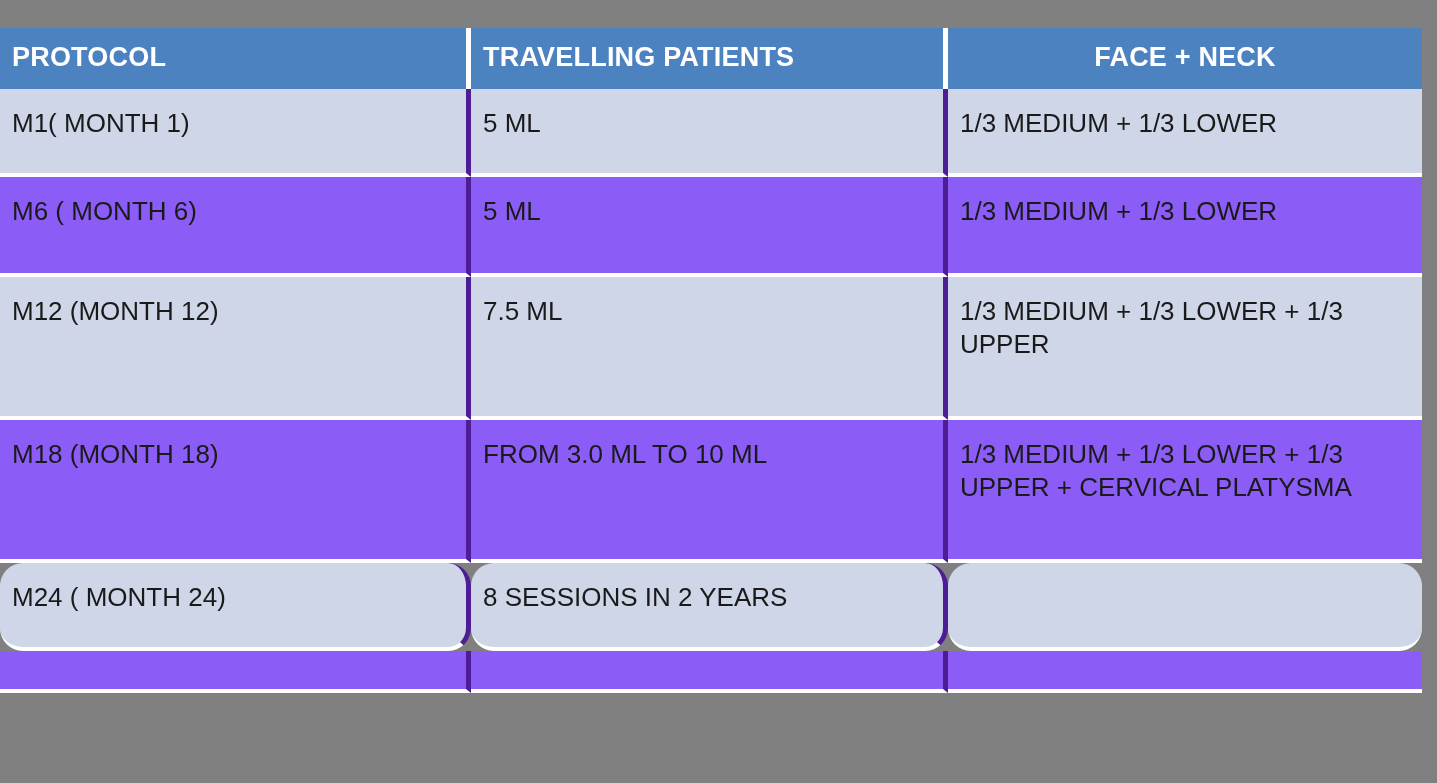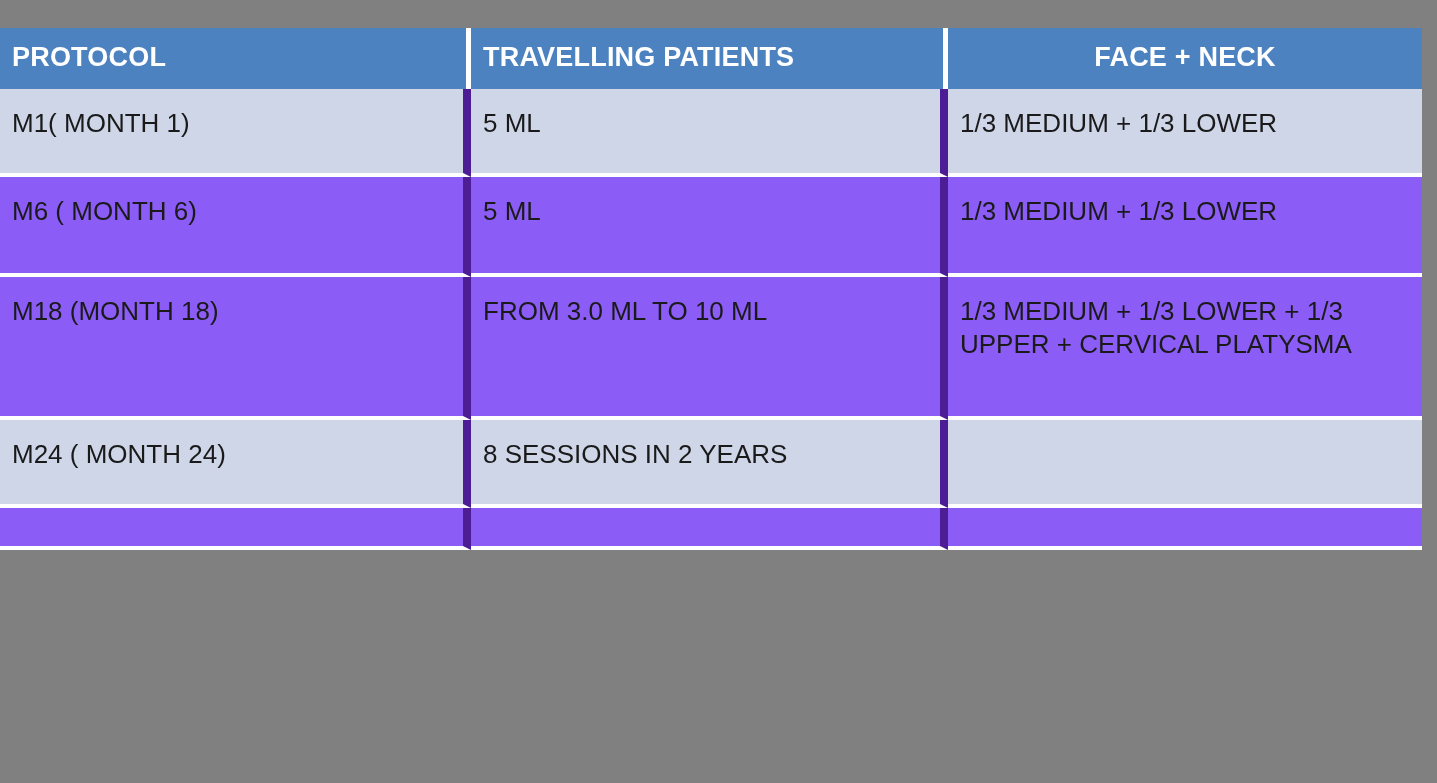--- a/index.html
+++ b/index.html
@@ -59,7 +59,7 @@
     text-align: left;
     padding: 18px 12px 10px 12px;
     vertical-align: top;
-    border-right: 8px solid #4c1d95;
+    border-right: 5px solid #4c1d95;
     border-bottom: 4px solid #ffffff;
     box-sizing: border-box;
     line-height: 1.28;

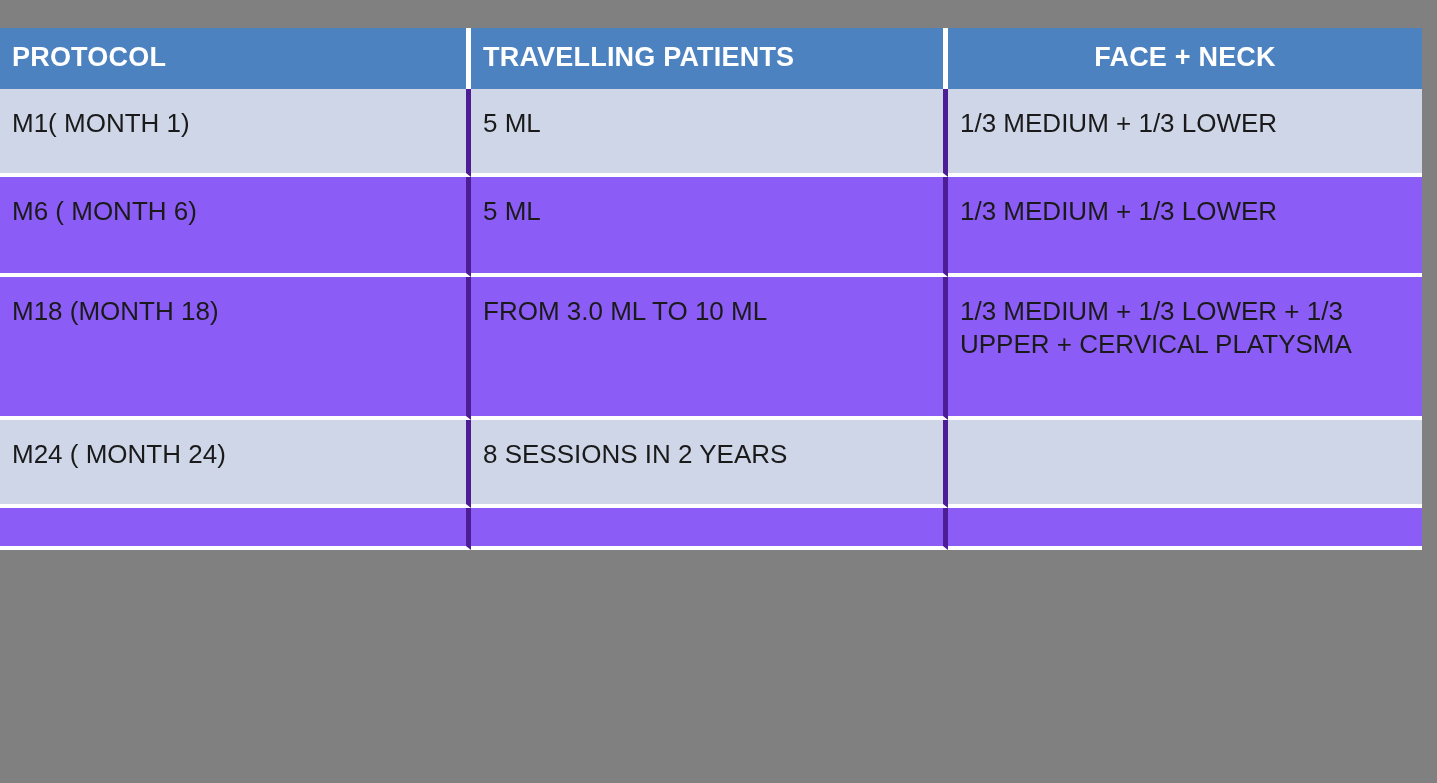--- a/index.html
+++ b/index.html
@@ -109,6 +109,11 @@
           <td>5 ML</td>
           <td>1/3 MEDIUM + 1/3 LOWER</td>
         </tr>
+        <tr class="band-dark r3">
+          <td>M12 (MONTH 12)</td>
+          <td>7.5 ML</td>
+          <td>1/3 MEDIUM + 1/3 LOWER + 1/3 UPPER</td>
+        </tr>
         <tr class="band-light r4">
           <td>M18 (MONTH 18)</td>
           <td>FROM 3.0 ML TO 10 ML</td>

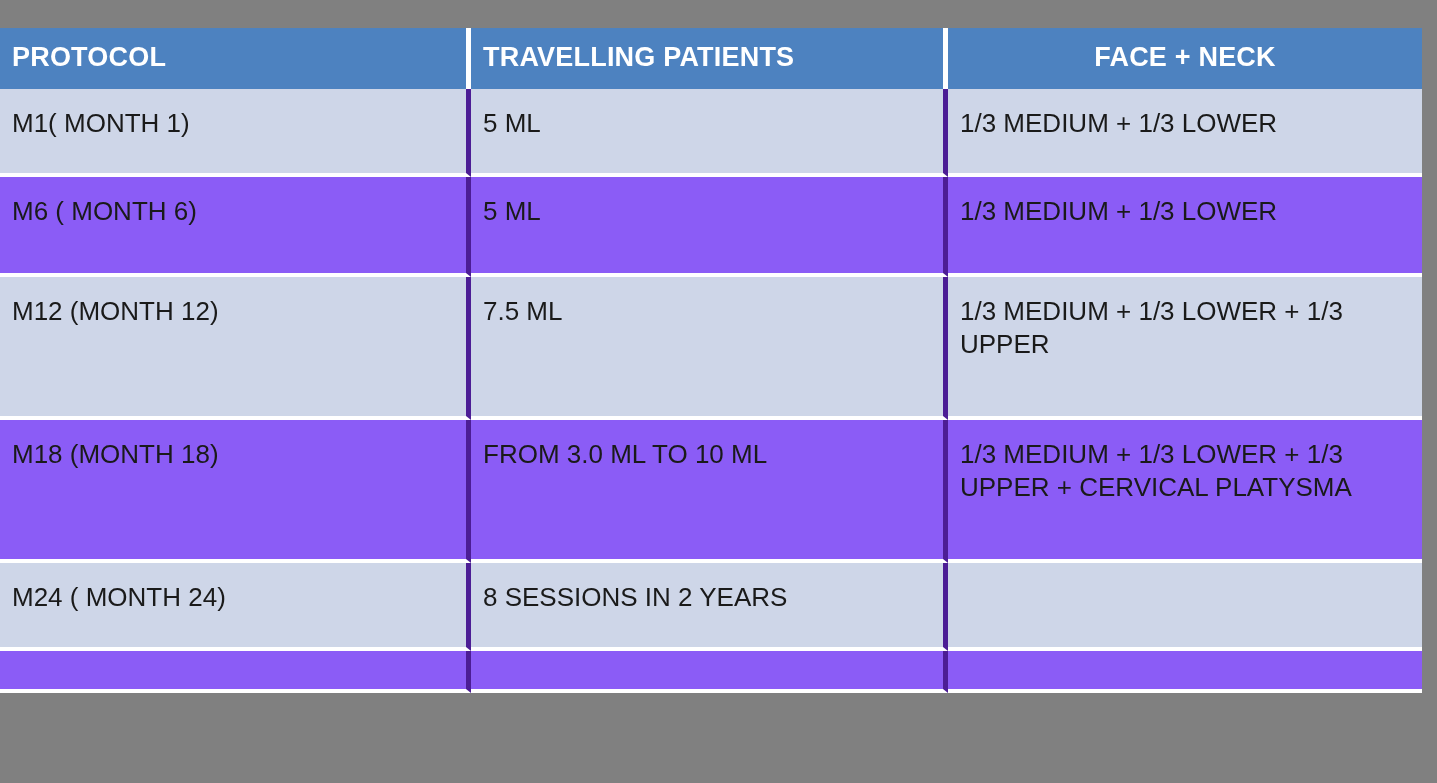--- a/index.html
+++ b/index.html
@@ -75,7 +75,7 @@
   tr.r2 td { height: 100px; }
   tr.r3 td { height: 143px; }
   tr.r4 td { height: 143px; }
-  tr.r5 td { height: 88px; }
+  tr.r5 td { height: 88px; border-radius: 23px; }
   tr.r6 td { height: 42px; }
 
   .tail-row td { padding: 0; }

